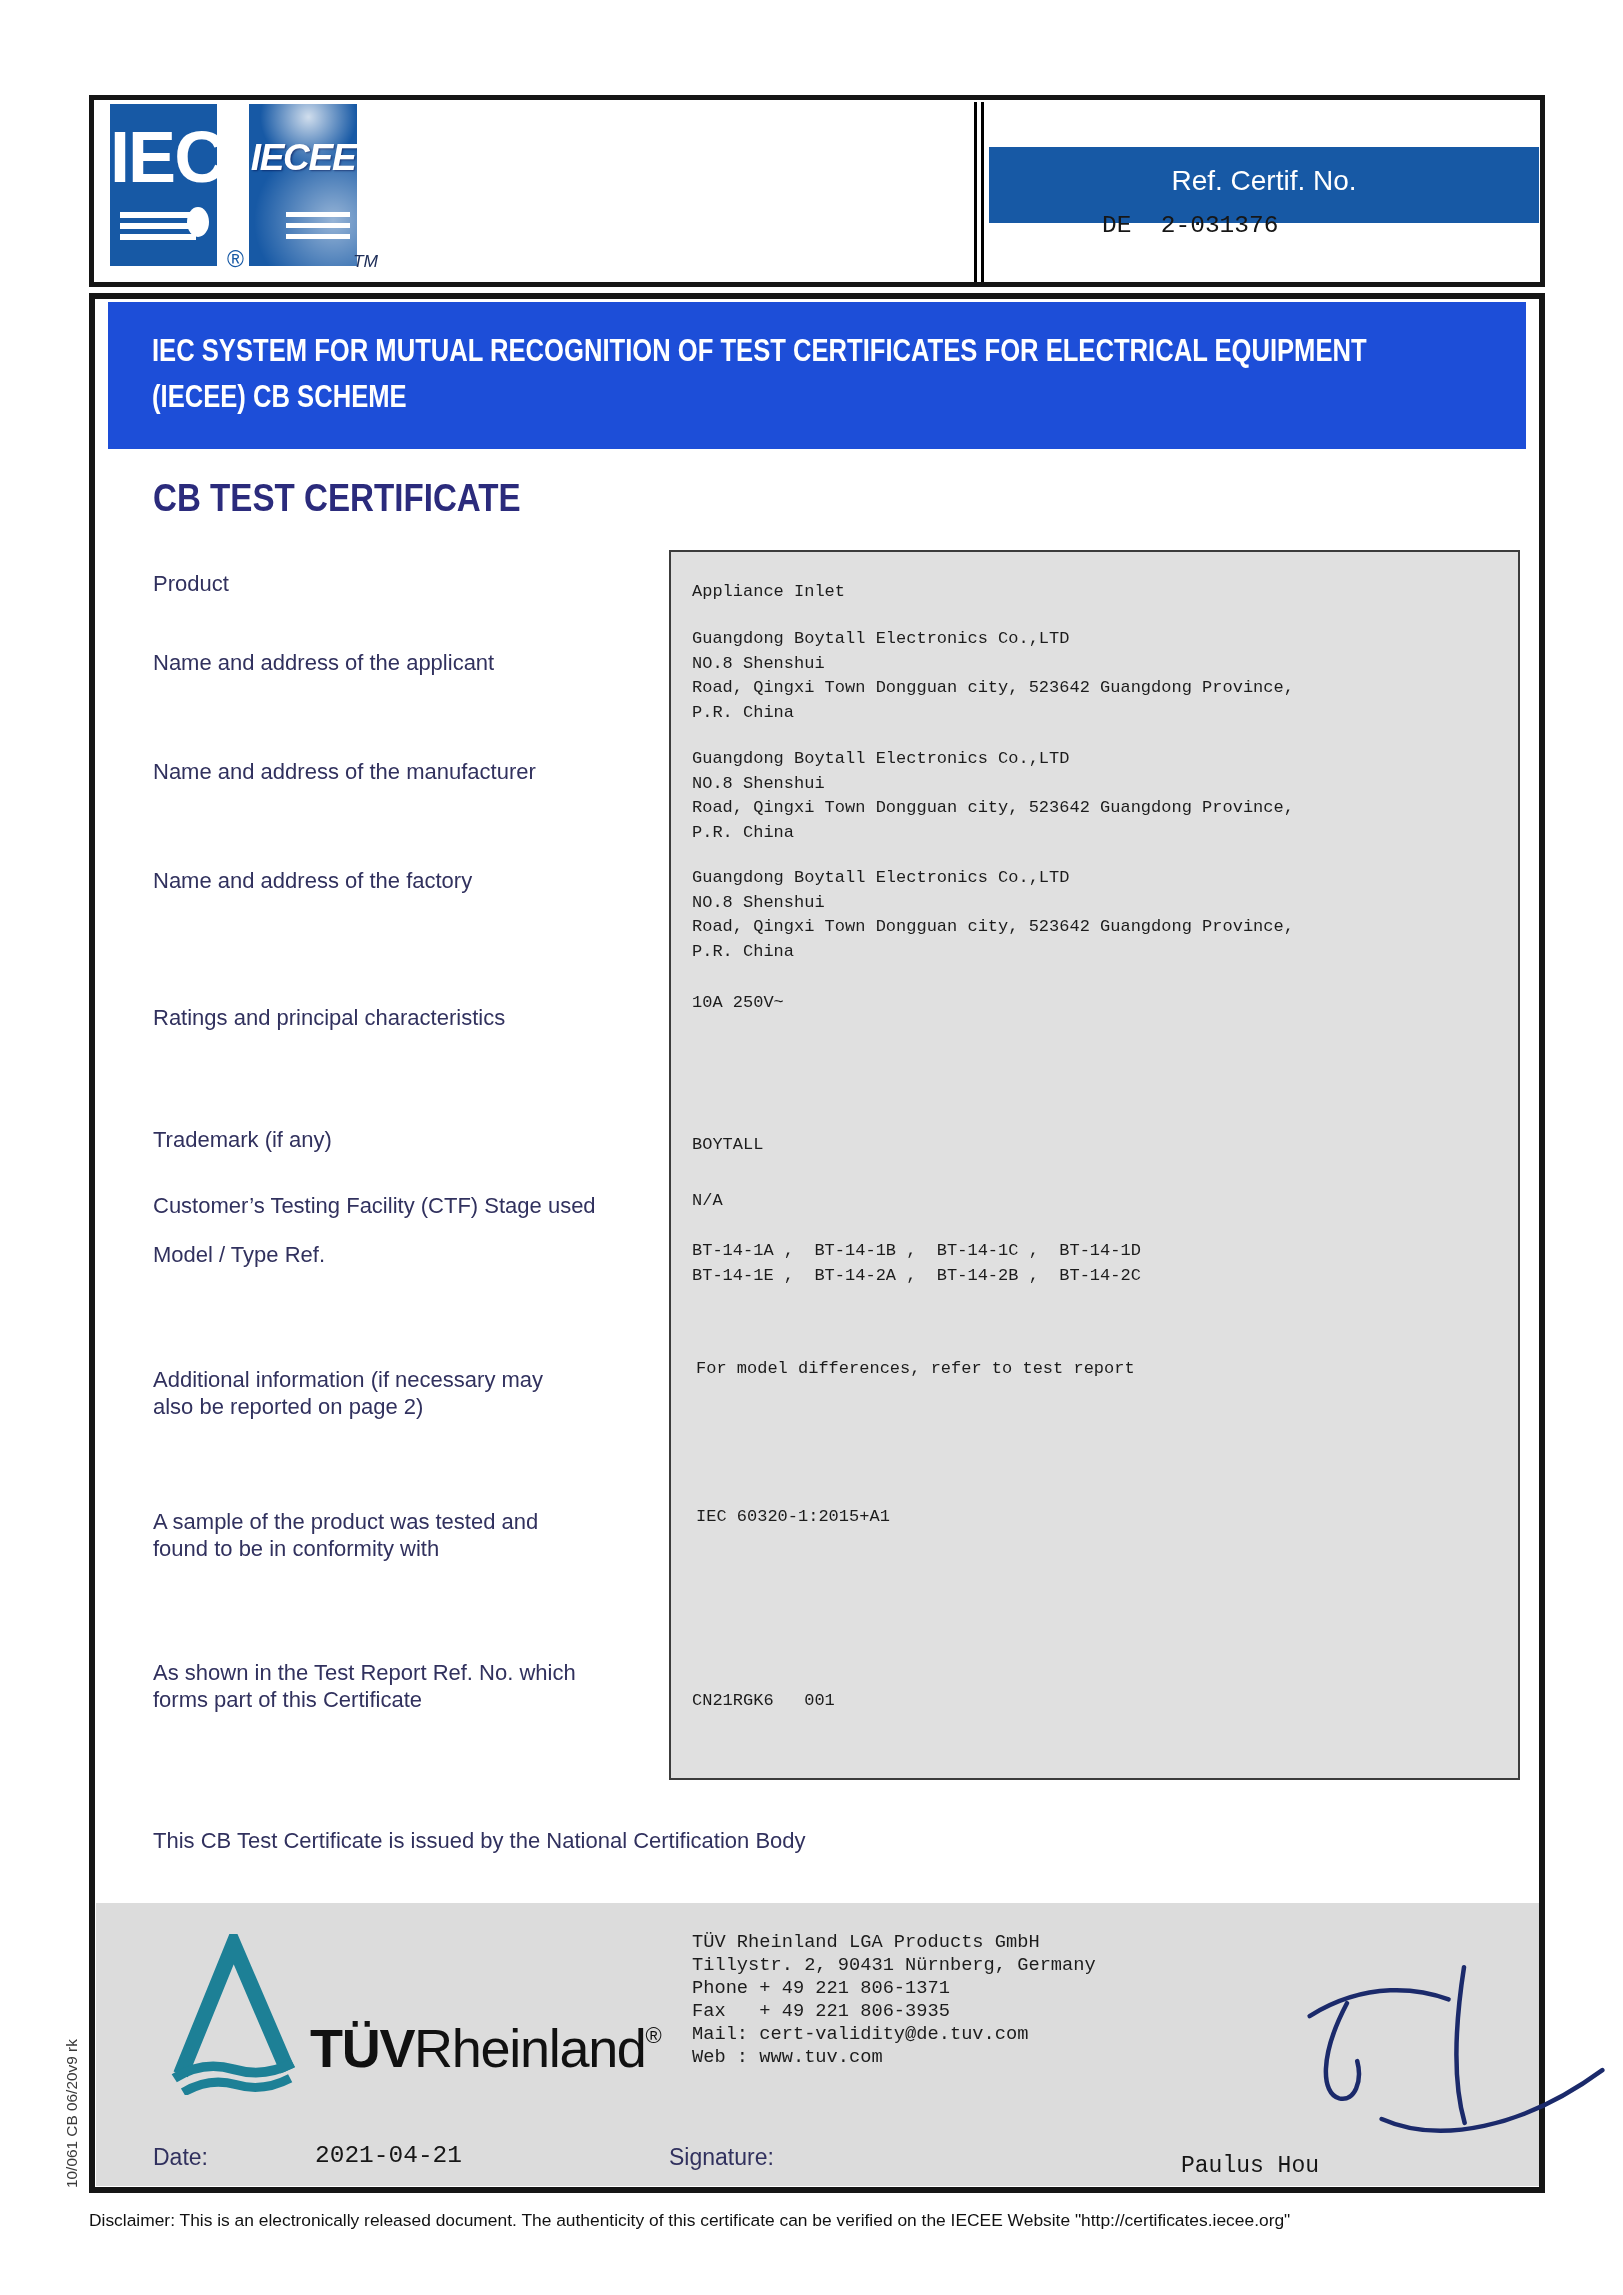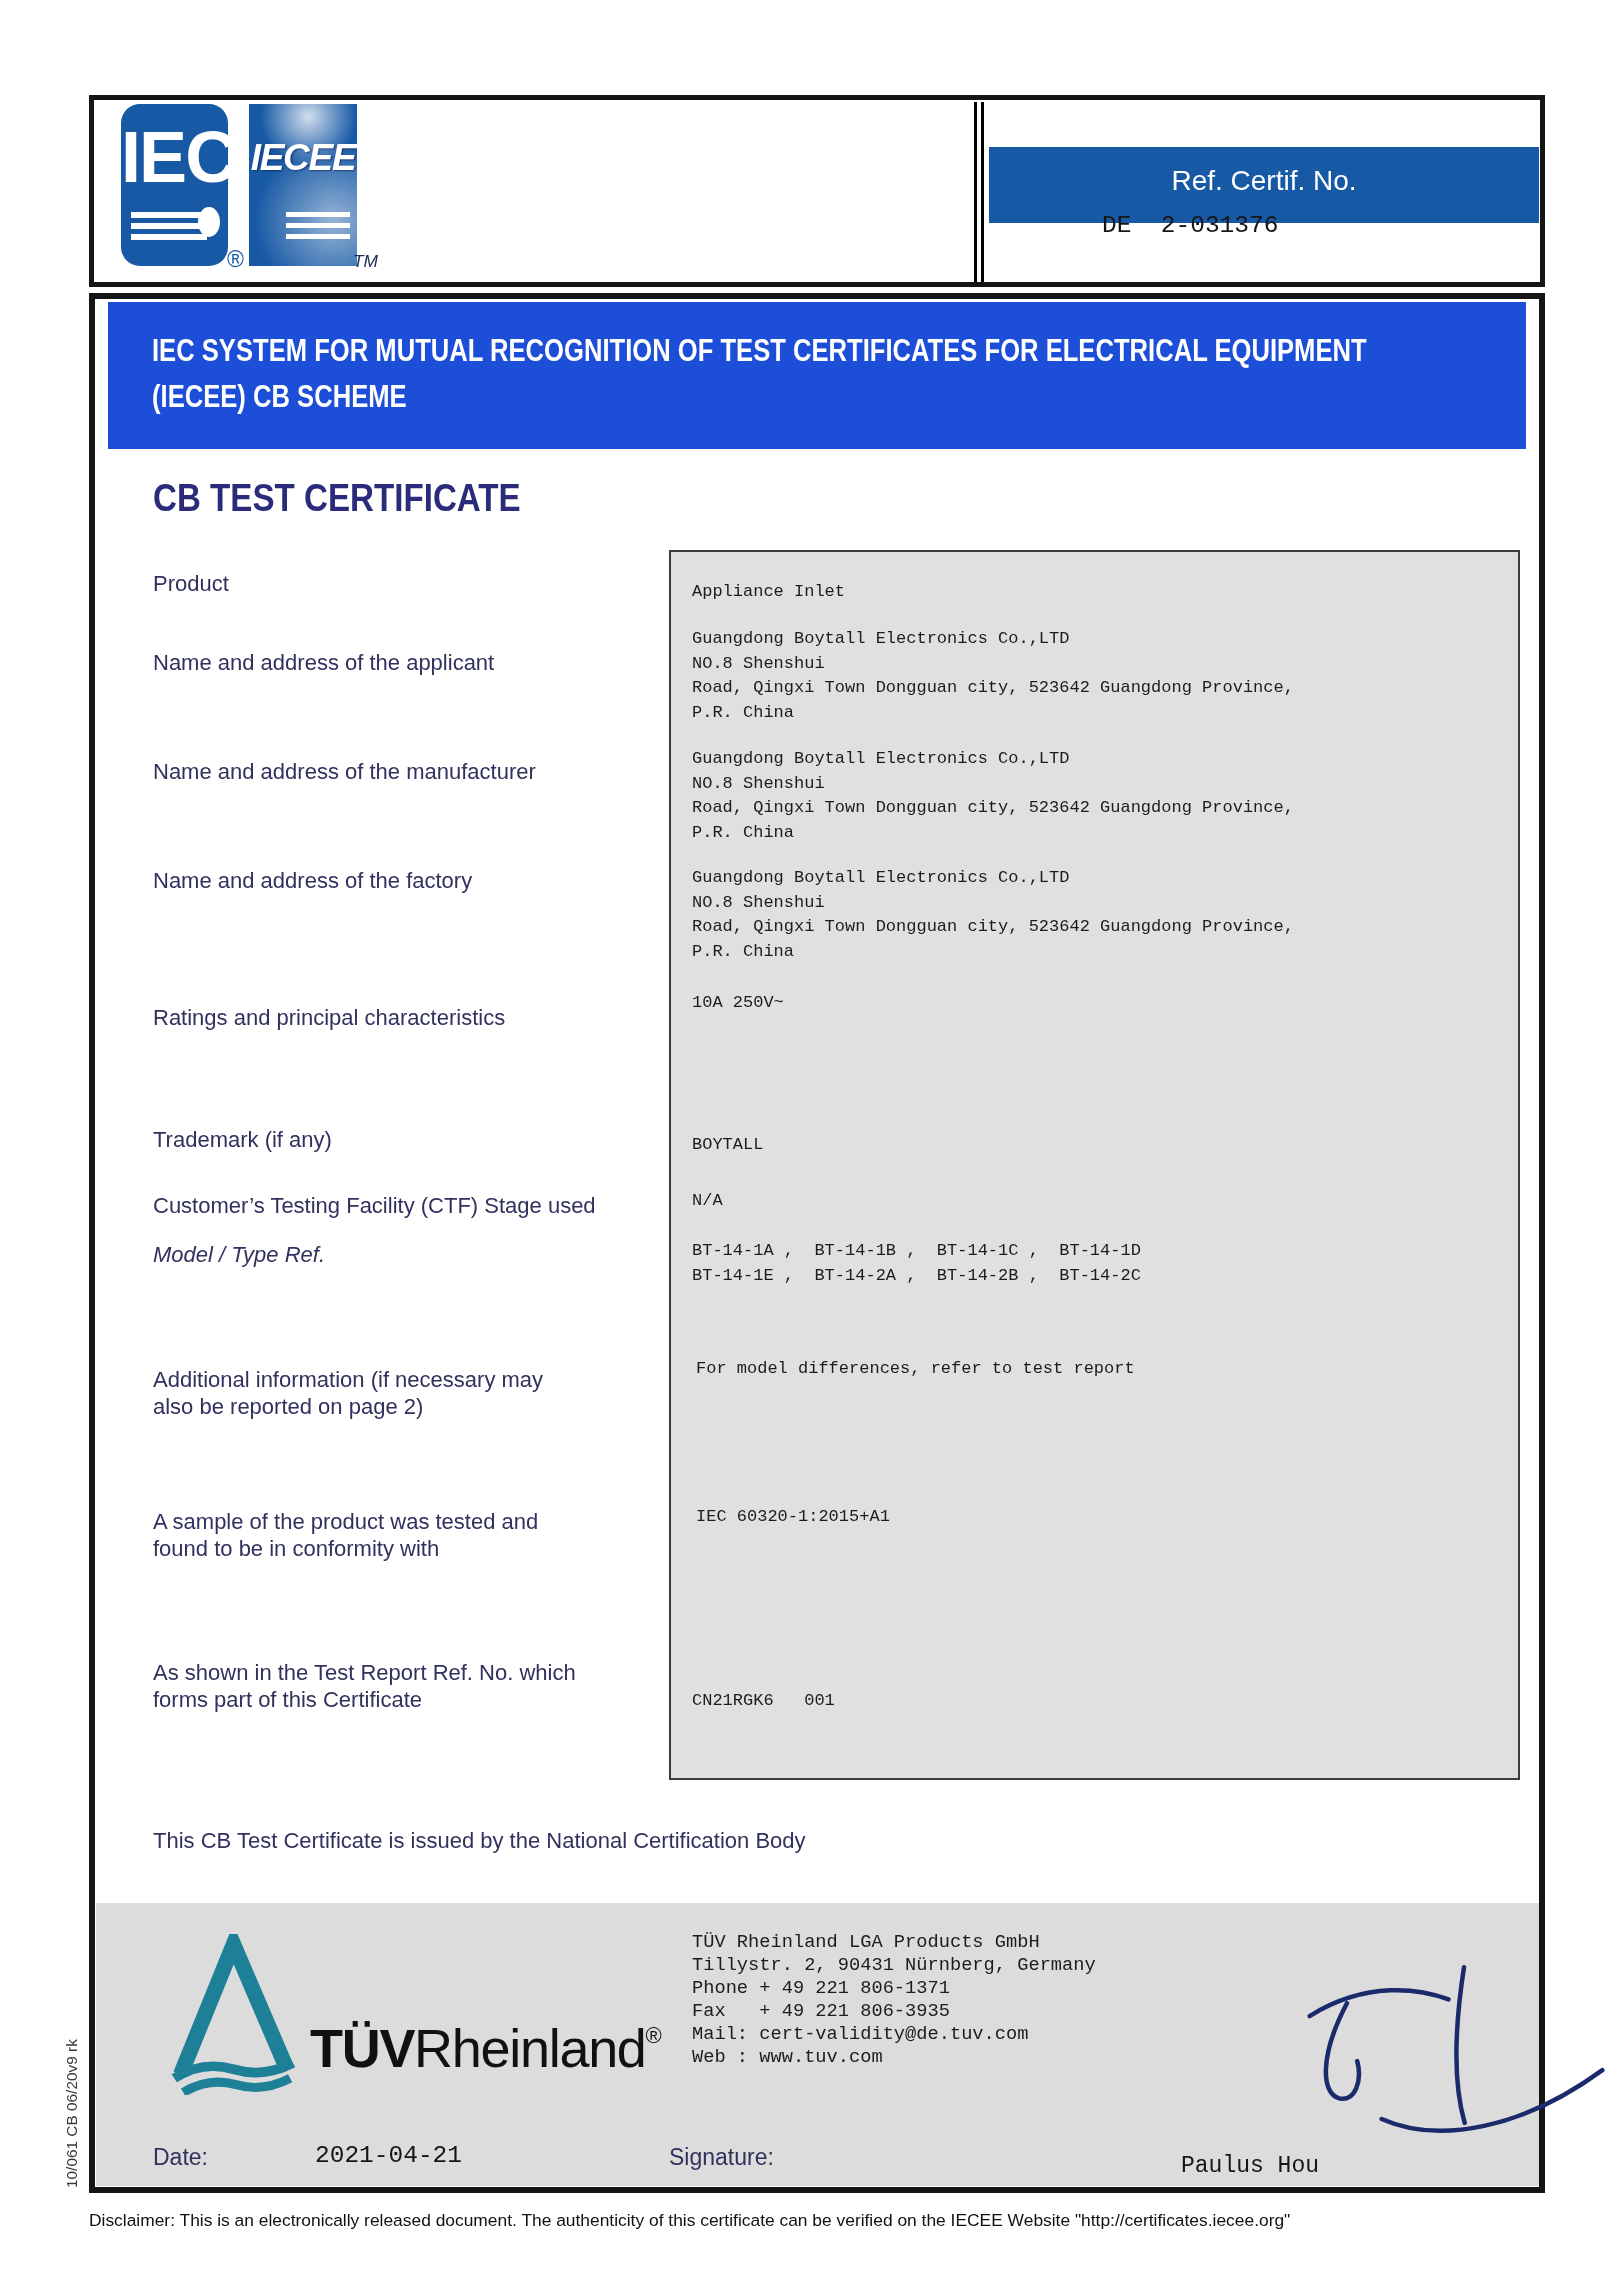--- a/index.html
+++ b/index.html
@@ -14,7 +14,7 @@
     left:89px;top:95px;width:1456px;height:192px;
     border:5.8px solid #151515;background:#fff;box-sizing:border-box;
   }
-  .iec-logo{left:121px;top:104px;width:107px;height:162px;background:#1759a5;overflow:hidden;border-radius:19px;}
+  .iec-logo{left:110px;top:104px;width:107px;height:162px;background:#1759a5;overflow:hidden;}
   .iec-text{position:absolute;left:0;top:11.6px;width:100%;text-align:center;
     color:#fff;font-size:72px;font-weight:700;letter-spacing:-1.9px;}
   .iec-bars{position:absolute;left:10.3px;top:108px;width:76px;}

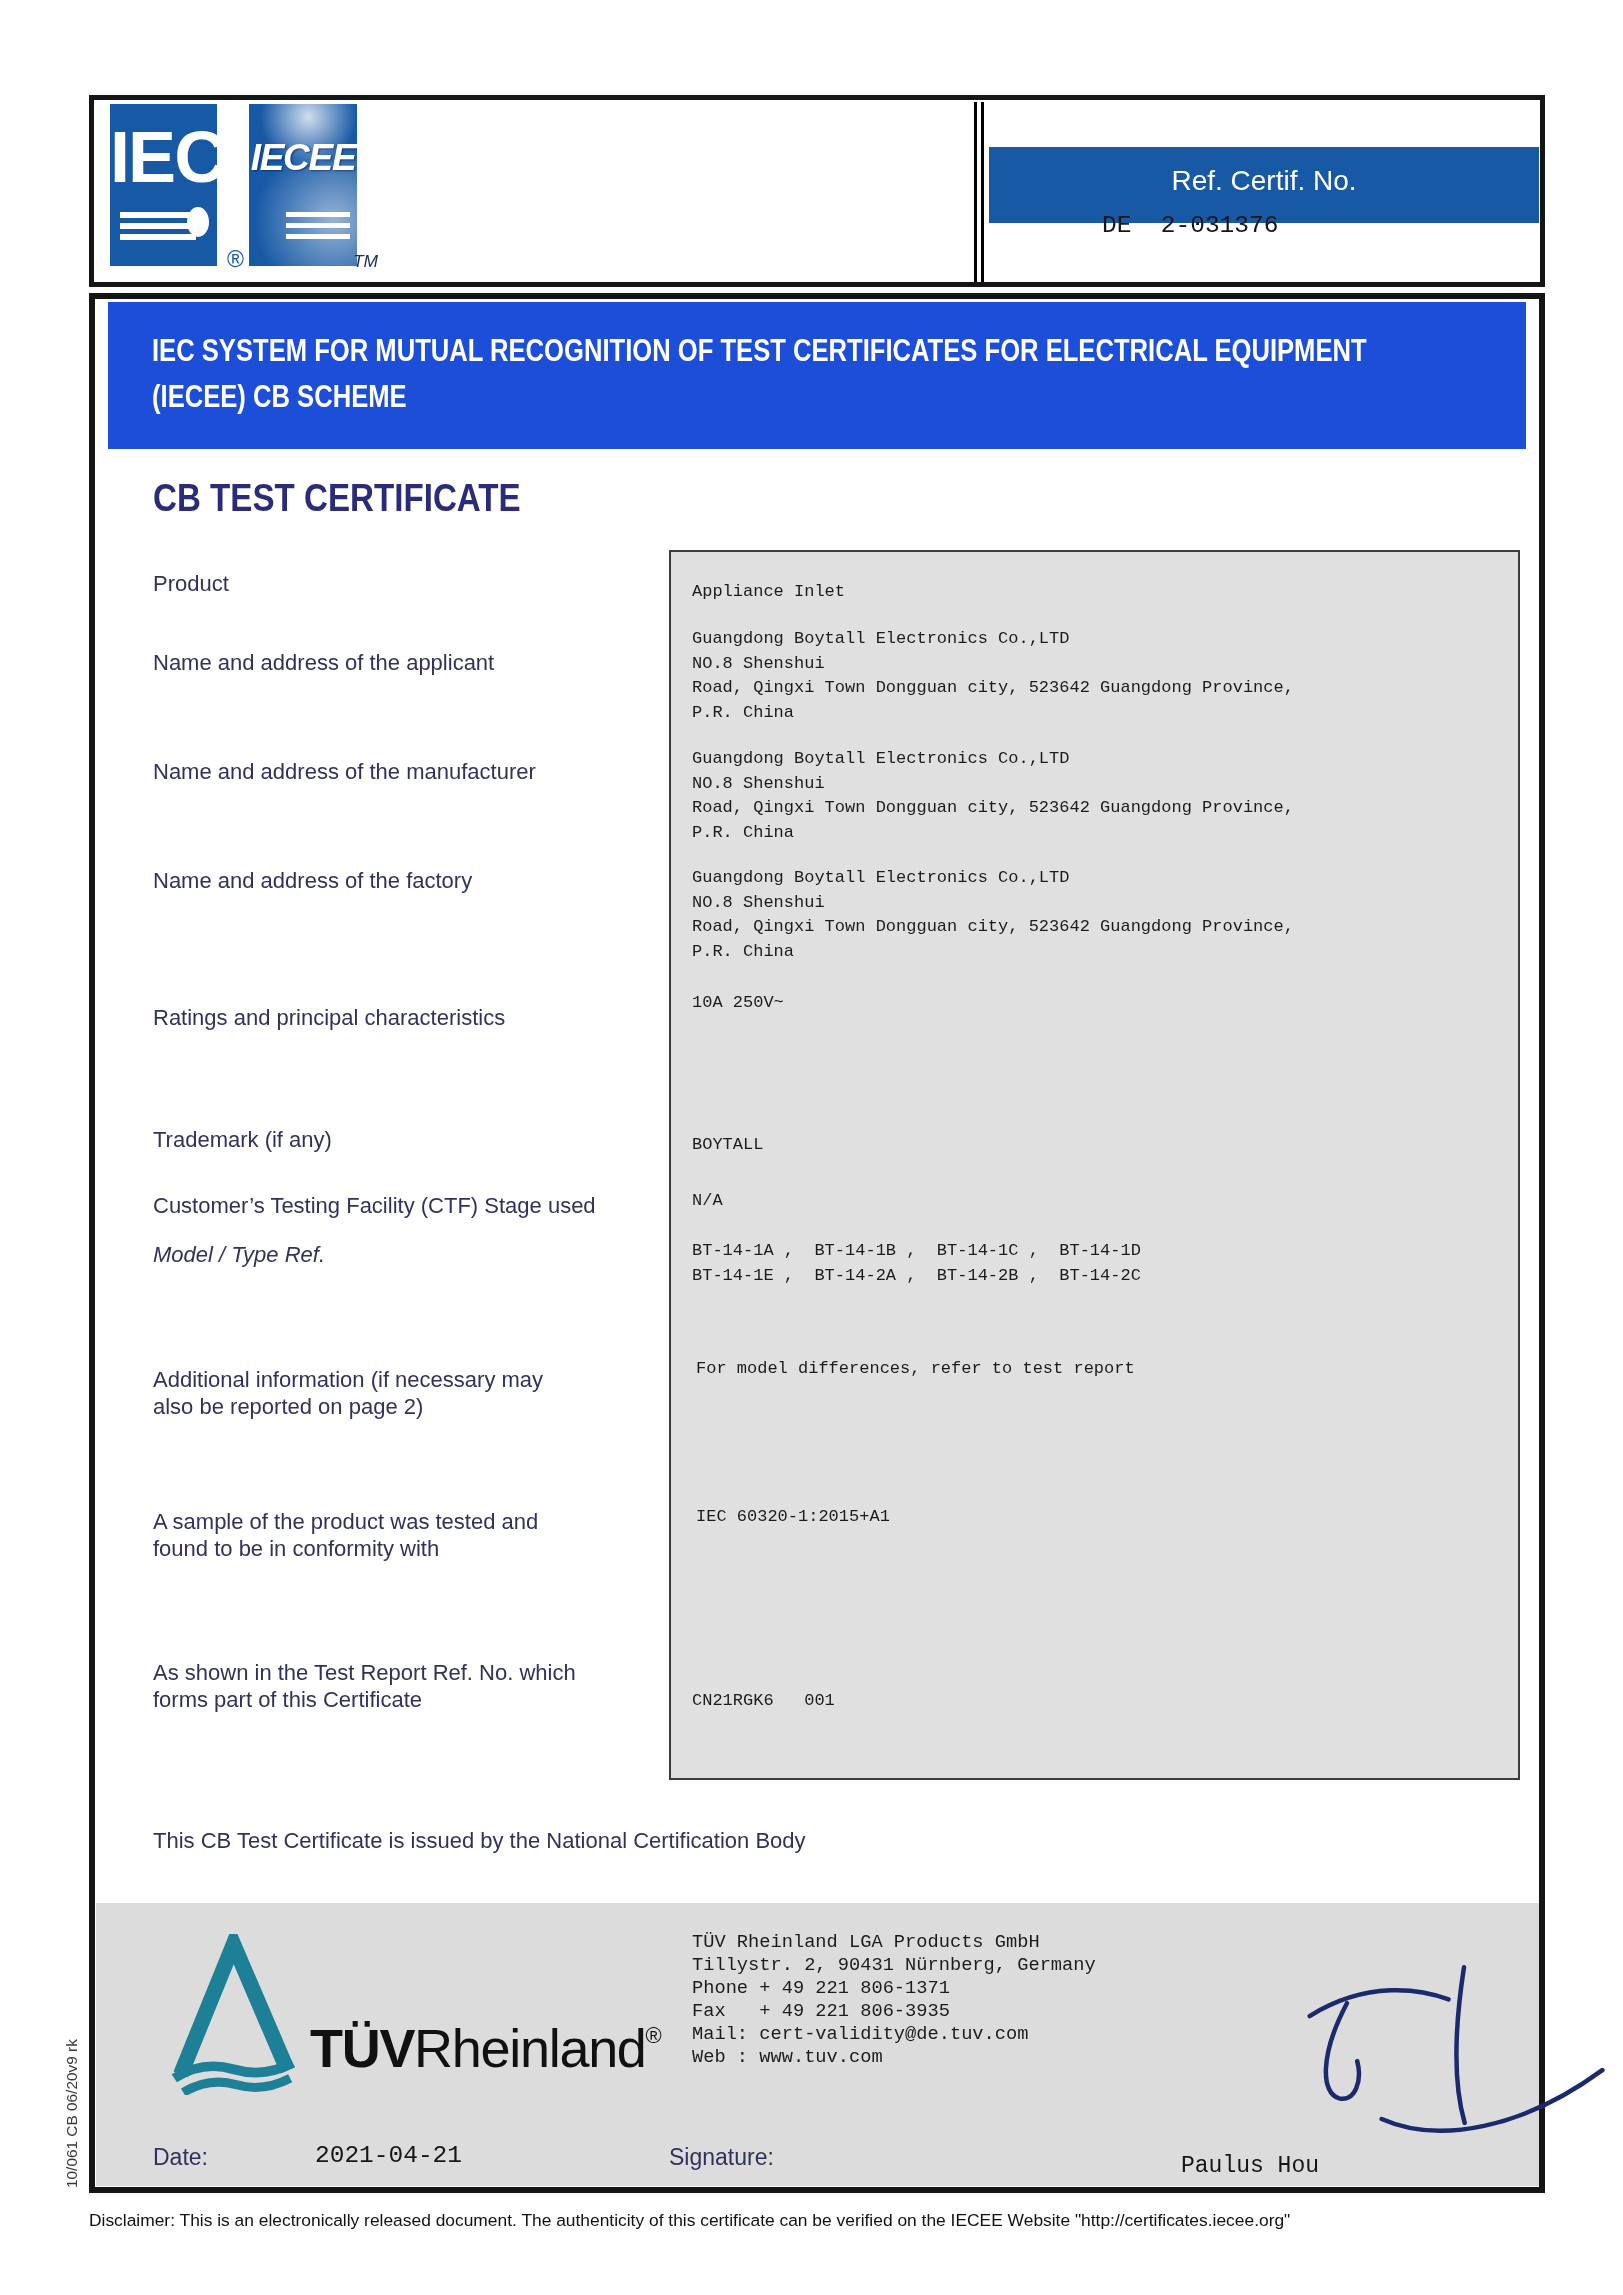--- a/index.html
+++ b/index.html
@@ -137,7 +137,7 @@
 <div class="abs label" style="left:153px;top:1004px;">Ratings and principal characteristics</div>
 <div class="abs label" style="left:153px;top:1126px;">Trademark (if any)</div>
 <div class="abs label" style="left:153px;top:1192px;">Customer’s Testing Facility (CTF) Stage used</div>
-<div class="abs label" style="left:153px;top:1241px;font-style:italic;">Model / Type Ref.</div>
+<div class="abs label" style="left:153px;top:1241px;">Model / Type Ref.</div>
 <div class="abs label" style="left:153px;top:1366px;">Additional information (if necessary may
 also be reported on page 2)</div>
 <div class="abs label" style="left:153px;top:1508px;">A sample of the product was tested and

